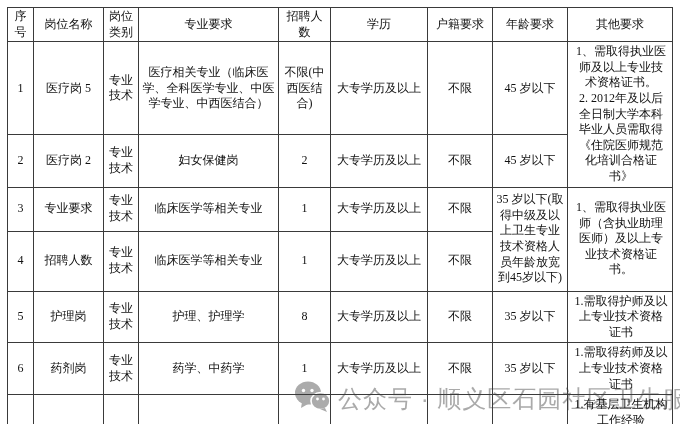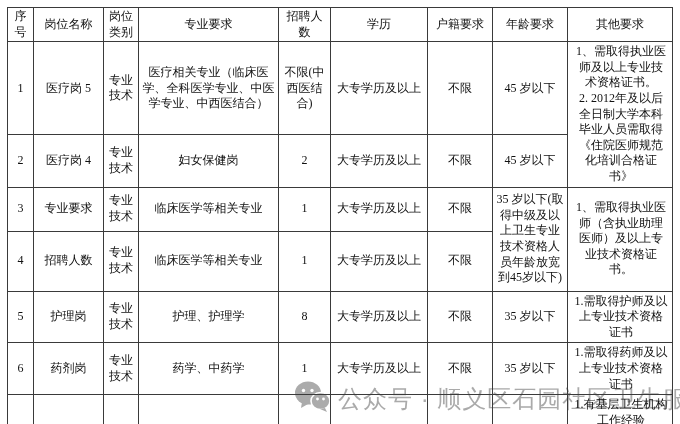--- a/index.html
+++ b/index.html
@@ -121,7 +121,7 @@
 
     <tr class="r2">
       <td>2</td>
-      <td>医疗岗 4</td>
+      <td>医疗岗 2</td>
       <td>专业技术</td>
       <td>妇女保健岗</td>
       <td>2</td>

